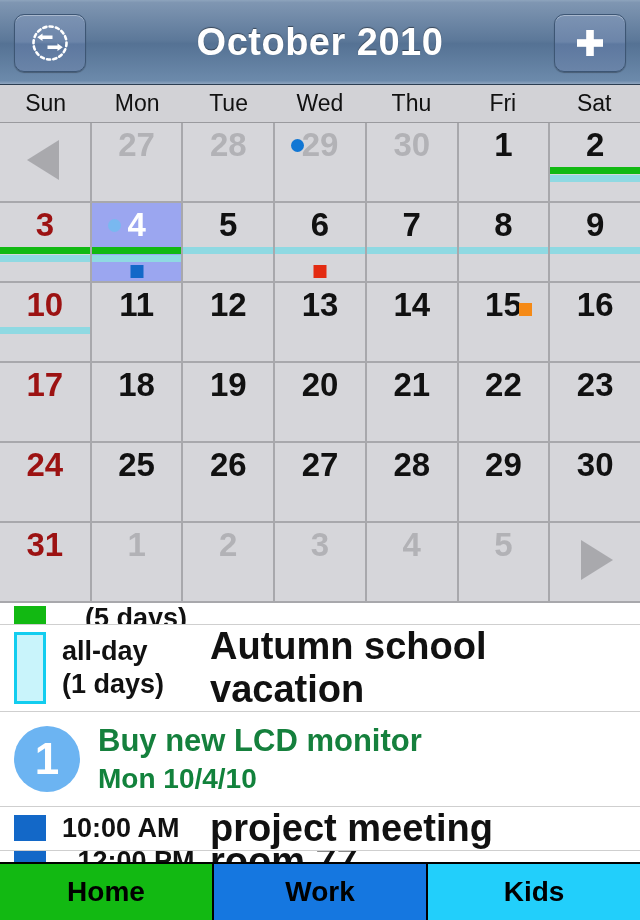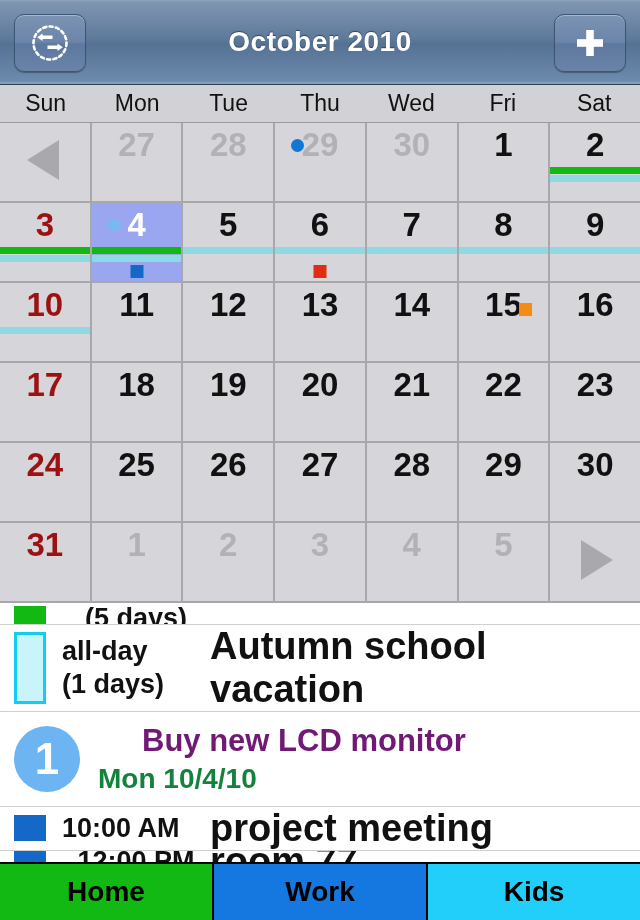--- a/index.html
+++ b/index.html
@@ -20,7 +20,7 @@
     display:flex; align-items:center; justify-content:center;
   }
   .titlebar .title {
-    color:#fff; font-size:28px; font-weight:bold;
+    color:#fff; font-size:38px; font-weight:bold;
     letter-spacing:0.5px;
     text-shadow:0 -1px 1px rgba(0,0,0,.45);
   }

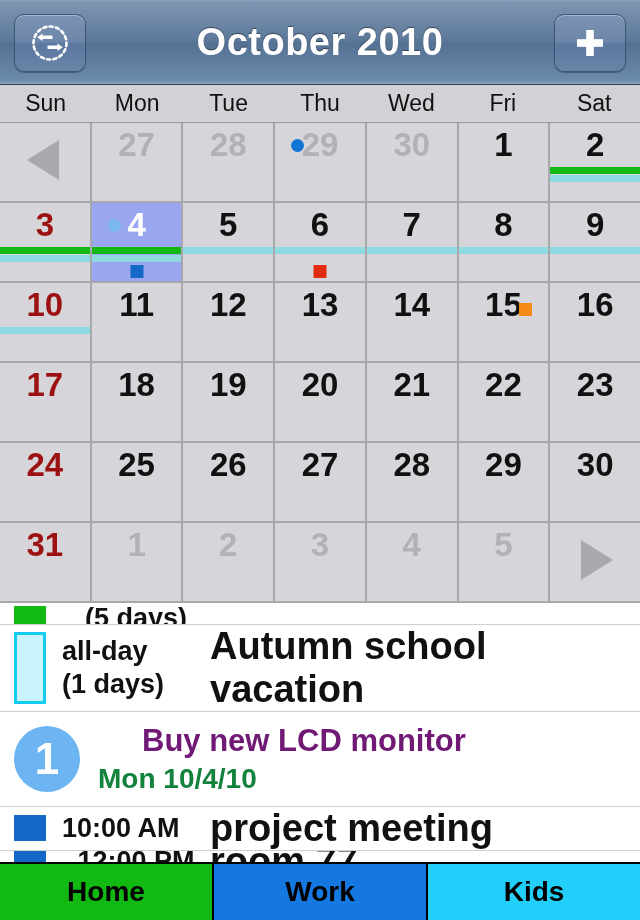--- a/index.html
+++ b/index.html
@@ -177,8 +177,8 @@
     <div>Sun</div>
     <div>Mon</div>
     <div>Tue</div>
+    <div>Wed</div>
     <div>Thu</div>
-    <div>Wed</div>
     <div>Fri</div>
     <div>Sat</div>
   </div>

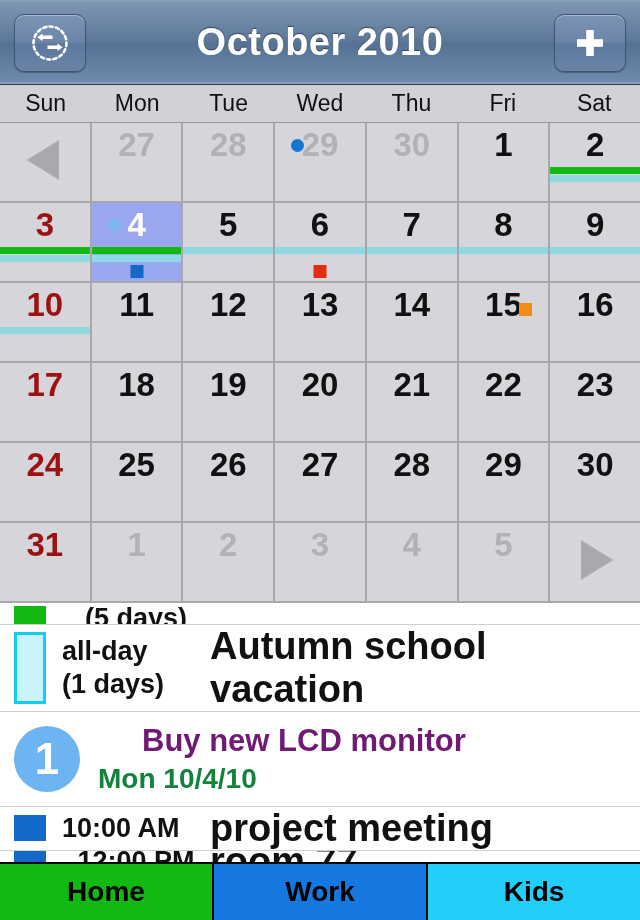--- a/index.html
+++ b/index.html
@@ -132,7 +132,7 @@
     display:flex; align-items:center; justify-content:center;
     line-height:1;
   }
-  .taskinfo .ttitle { font-size:31px; font-weight:bold; color:#701a75; line-height:1.25;margin-left:44px; }
+  .taskinfo .ttitle { font-size:31px; font-weight:bold; color:#15803d; line-height:1.25; }
   .taskinfo .tdate  { font-size:28px; font-weight:bold; color:#12823c; line-height:1.25; }
 
   

